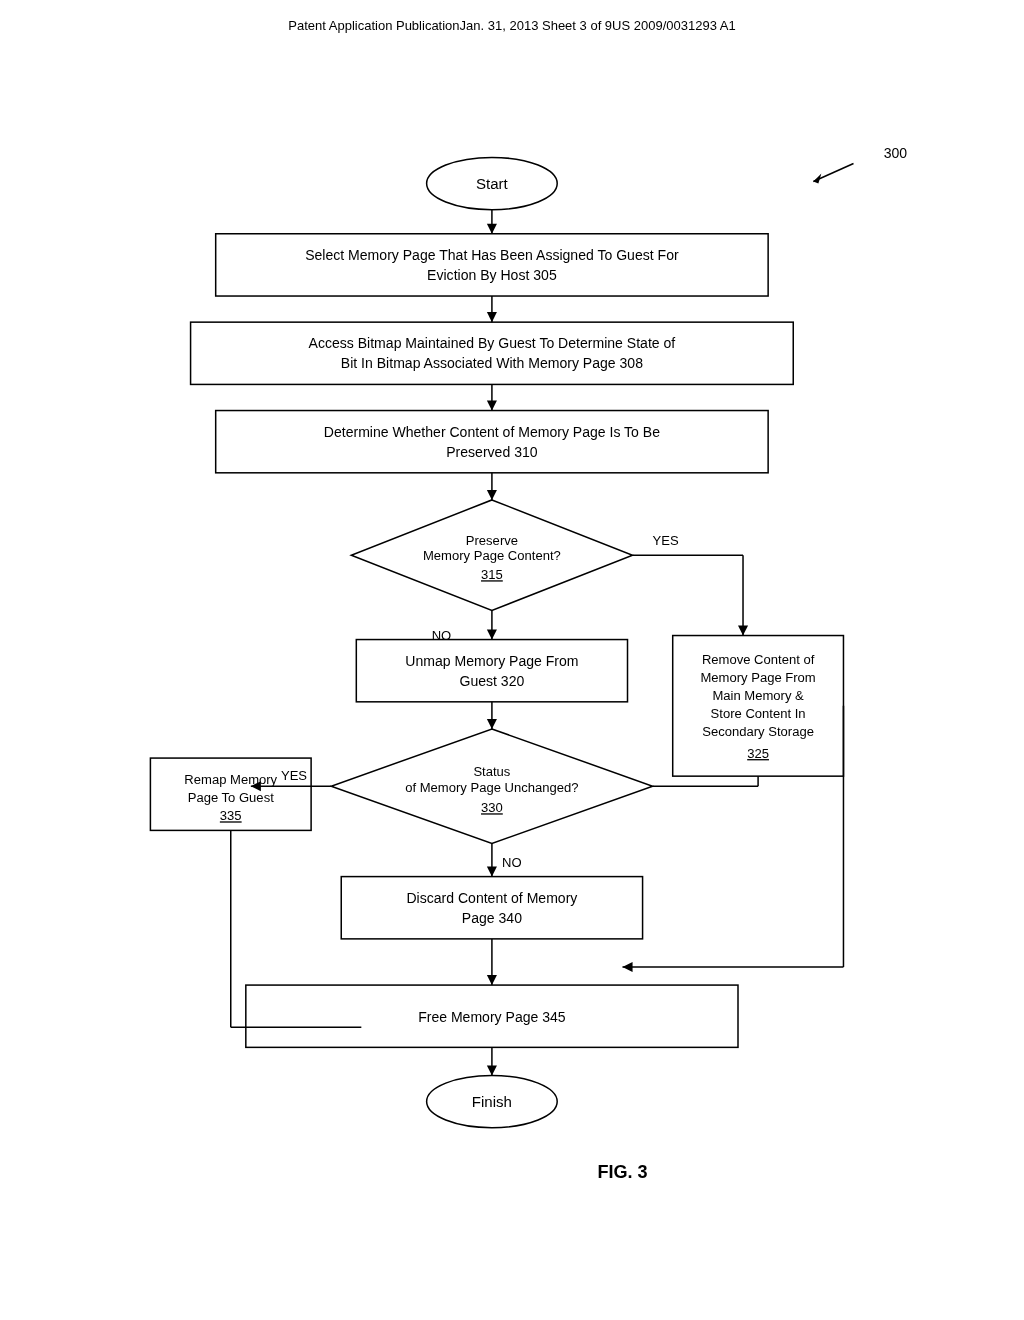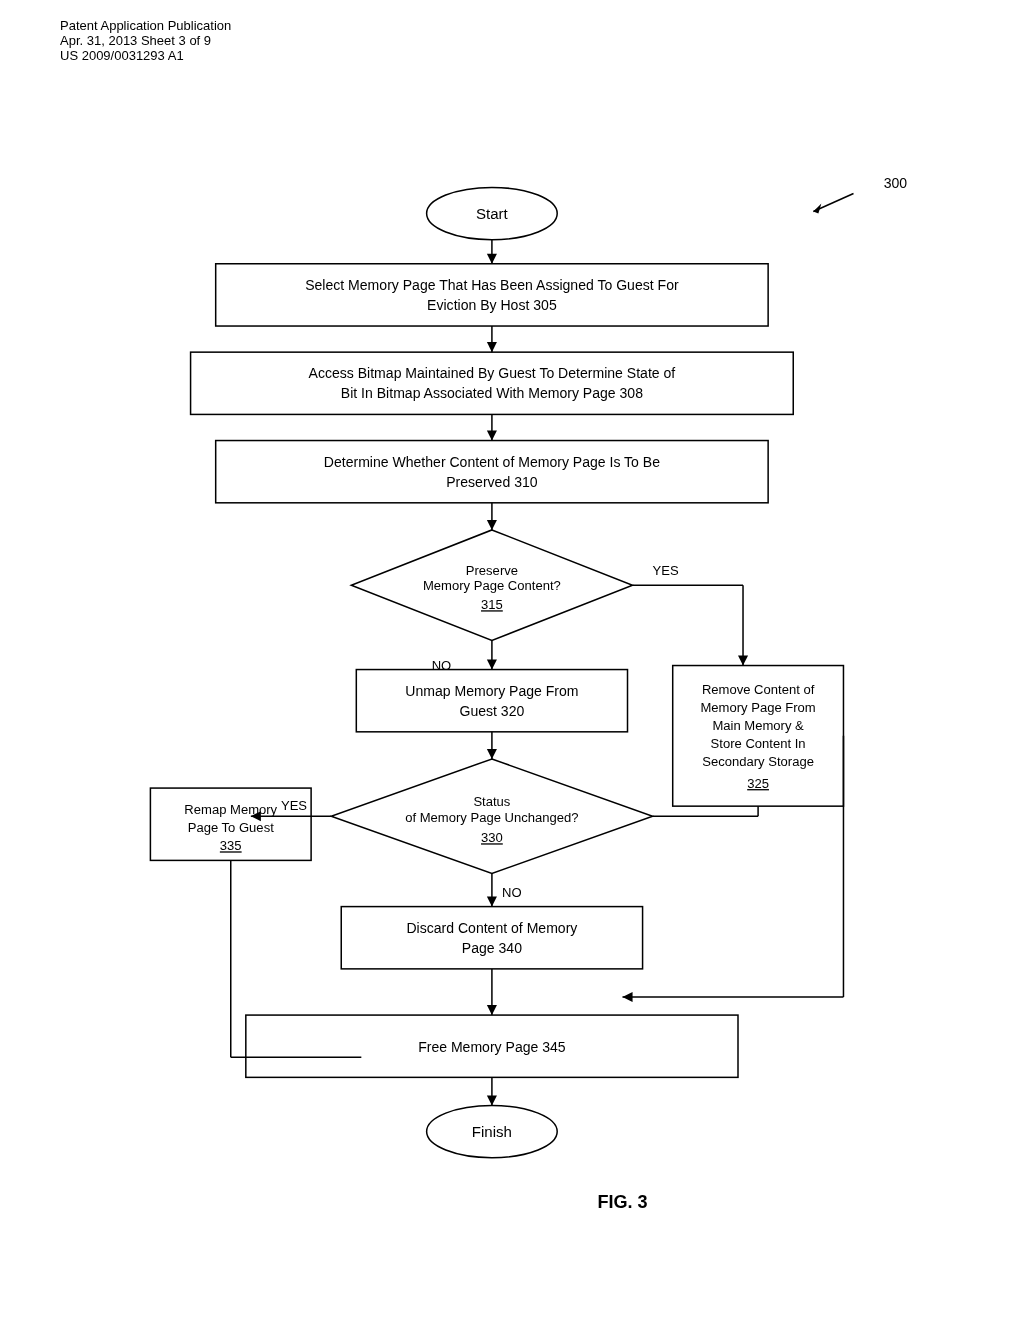--- a/index.html
+++ b/index.html
@@ -13,11 +13,10 @@
 
     .header {
       display: flex;
-      justify-content: flex-end;
+      justify-content: center;
       padding: 18px 60px 10px 60px;
       font-size: 13px;
       border-bottom: none;
-      flex-direction: column;
     }
 
     .diagram-container {

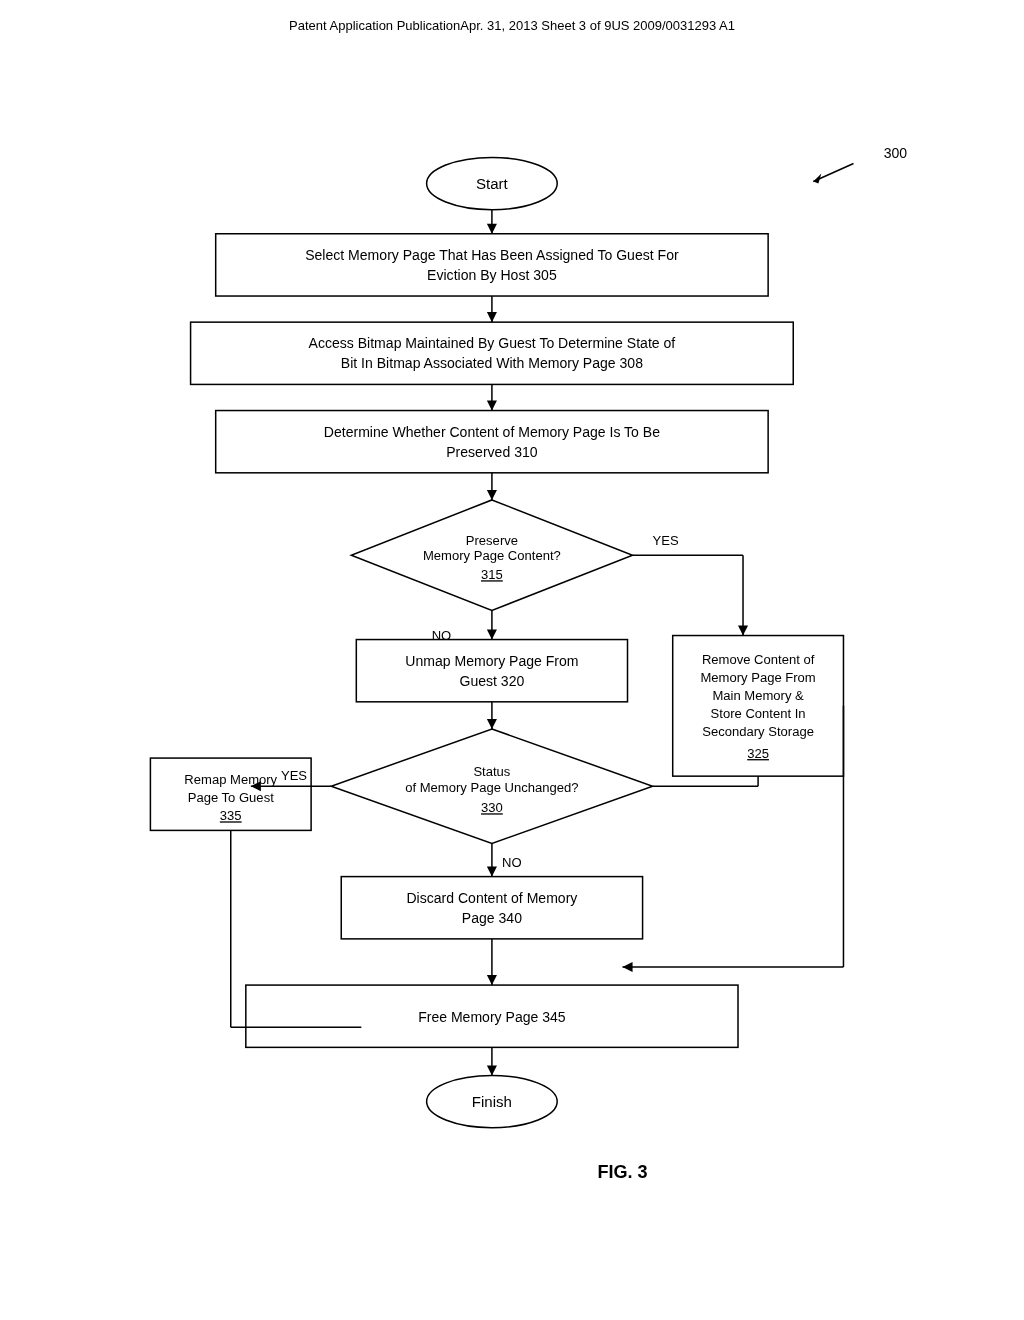--- a/index.html
+++ b/index.html
@@ -35,7 +35,7 @@
 
 <div class="header">
   <span>Patent Application Publication</span>
-  <span>Apr. 31, 2013   Sheet 3 of 9</span>
+  <span>Jan. 31, 2013   Sheet 3 of 9</span>
   <span>US 2009/0031293 A1</span>
 </div>
 

